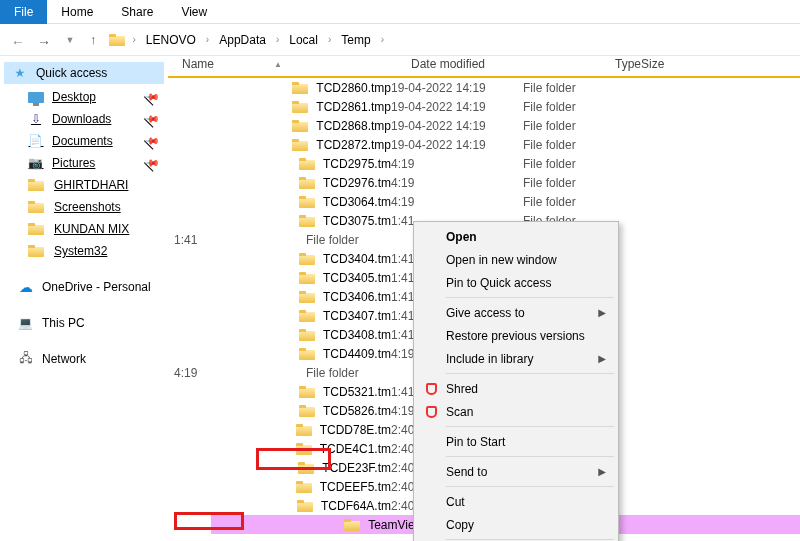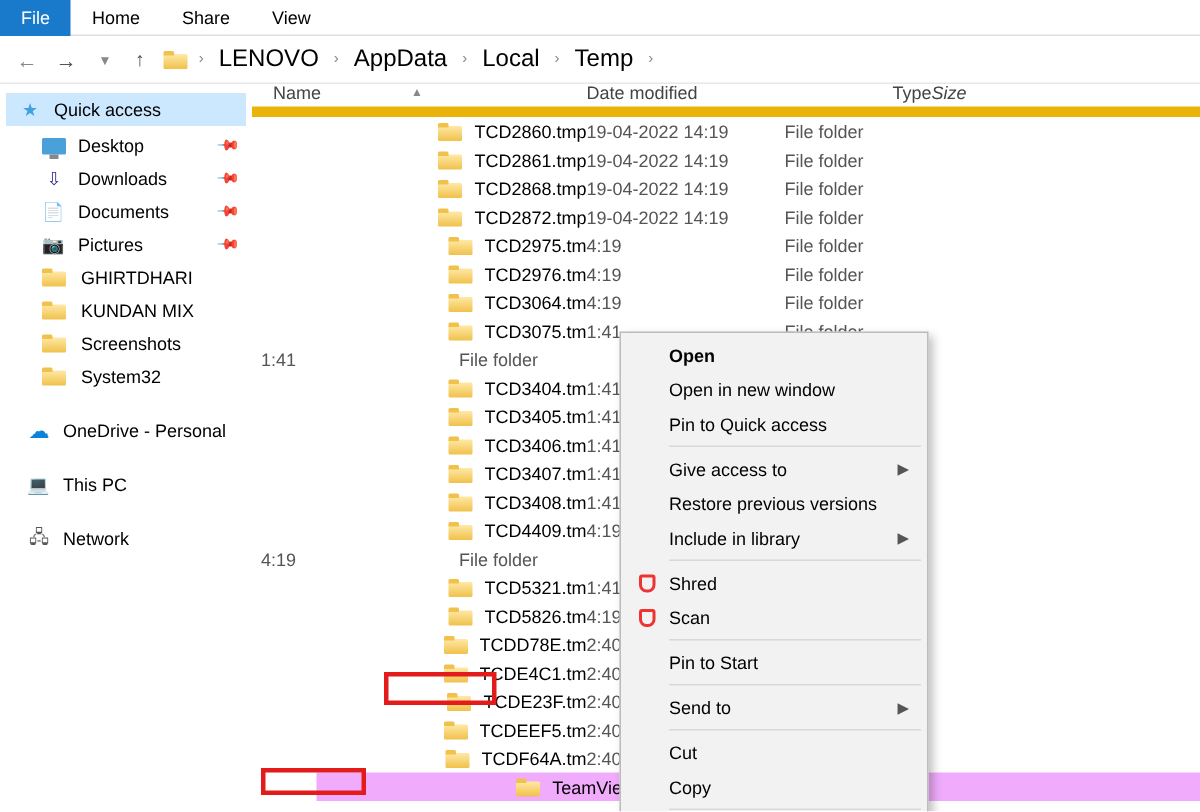--- a/index.html
+++ b/index.html
@@ -12,7 +12,7 @@
 .nav-arrow.on { color:#555; }
 .up-arrow { color:#555; font-size:13px; margin:0 4px; }
 .addr { flex:1; display:flex; align-items:center; gap:2px; height:22px; padding:0 2px; }
-.crumb, .chev { font-size:16px; padding:0 4px; }
+.crumb, .chev { font-size:12px; padding:0 4px; }
 .chev { color:#888; font-size:10px; }
 .folder-icon { width:16px; height:12px; display:inline-block; position:relative; margin-right:2px; }
 .folder-icon::before { content:""; position:absolute; left:0; top:2px; width:16px; height:10px; background:linear-gradient(#ffe9a6,#f0c14b); border-radius:1px; }

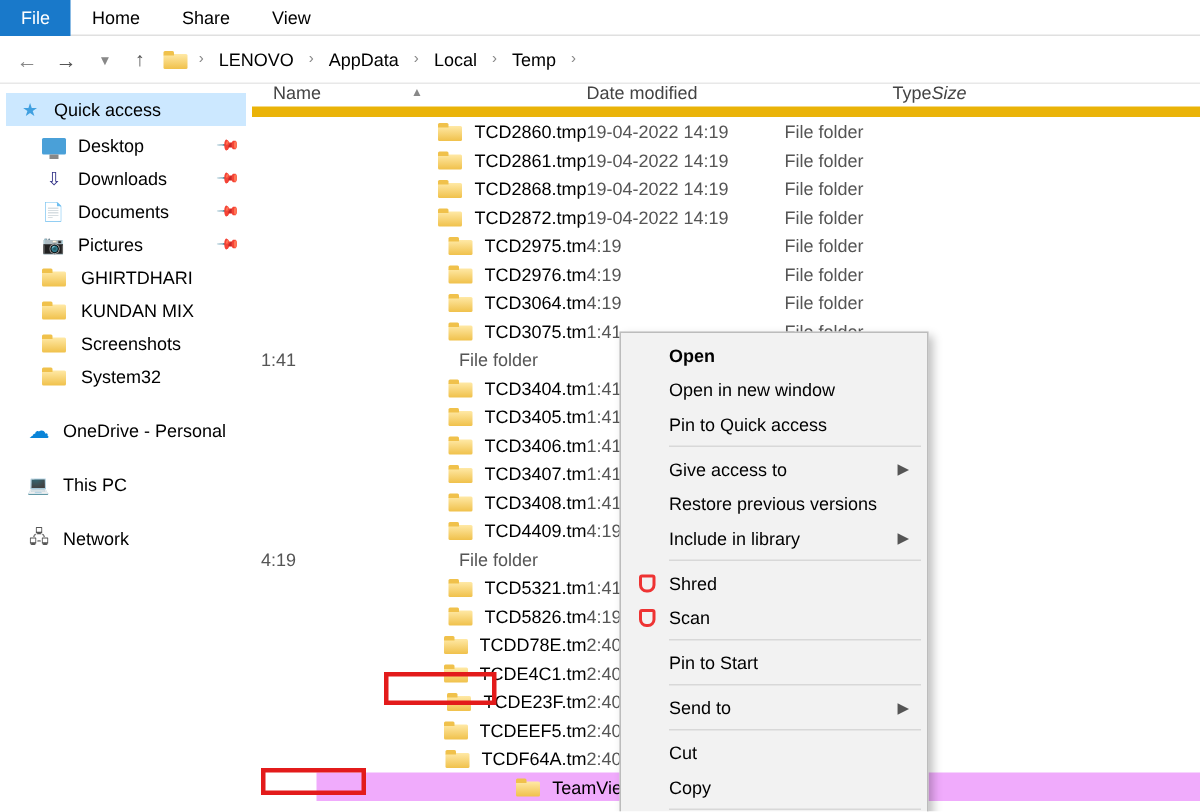--- a/index.html
+++ b/index.html
@@ -33,7 +33,7 @@
 .net { color:#555; }
 .section-gap { height:14px; }
 .content { flex:1; position:relative; overflow:hidden; }
-.columns { display:flex; padding:0 0 4px 0; border-bottom:7px solid #eab308; height:22px; align-items:center; color:#444; }
+.columns { display:flex; padding:0 0 4px 0; border-bottom:2px solid #eab308; height:22px; align-items:center; color:#444; }
 .col-name { width:223px; padding-left:14px; display:flex; align-items:center; gap:60px; }
 .col-date { width:132px; }
 .col-type { width:98px;text-align:right; }

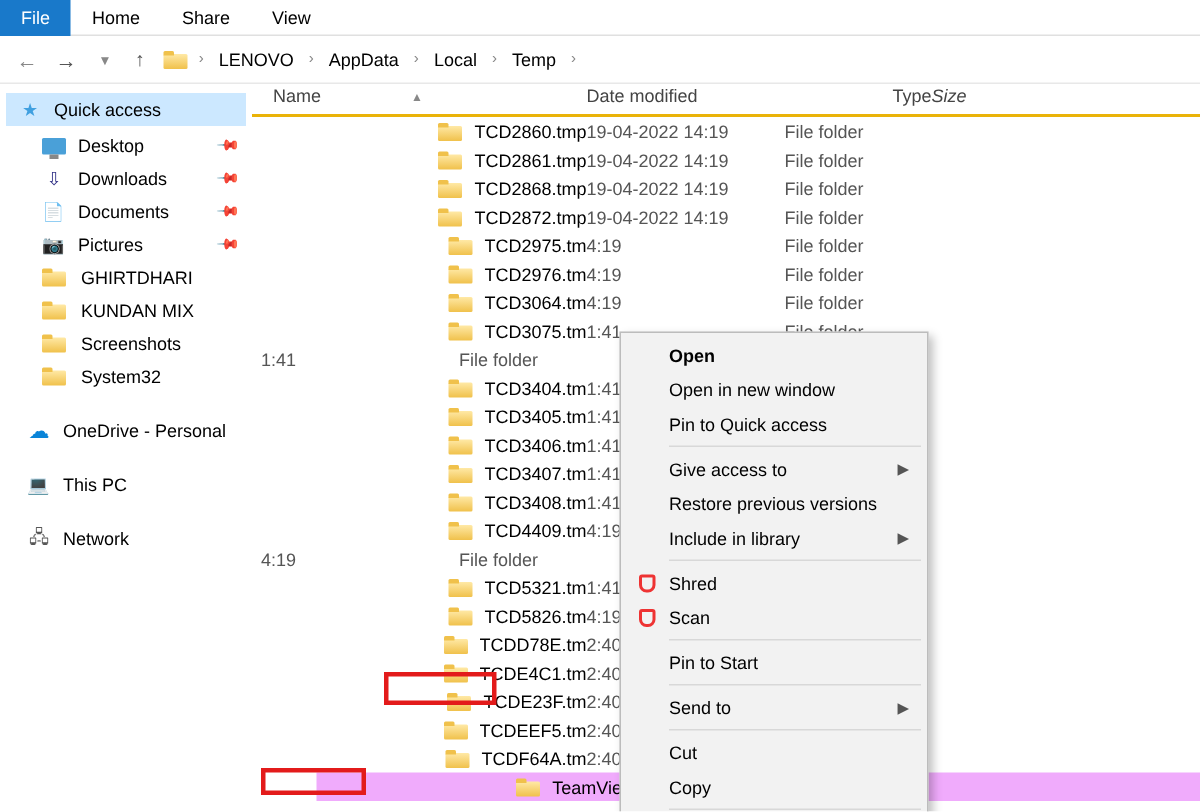--- a/index.html
+++ b/index.html
@@ -35,7 +35,7 @@
 .content { flex:1; position:relative; overflow:hidden; }
 .columns { display:flex; padding:0 0 4px 0; border-bottom:2px solid #eab308; height:22px; align-items:center; color:#444; }
 .col-name { width:223px; padding-left:14px; display:flex; align-items:center; gap:60px; }
-.col-date { width:132px; }
+.col-date { width:132px;margin-left:20px; }
 .col-type { width:98px;text-align:right; }
 .col-size { width:60px;font-style:italic; }
 .sort-caret { color:#888; font-size:8px; }

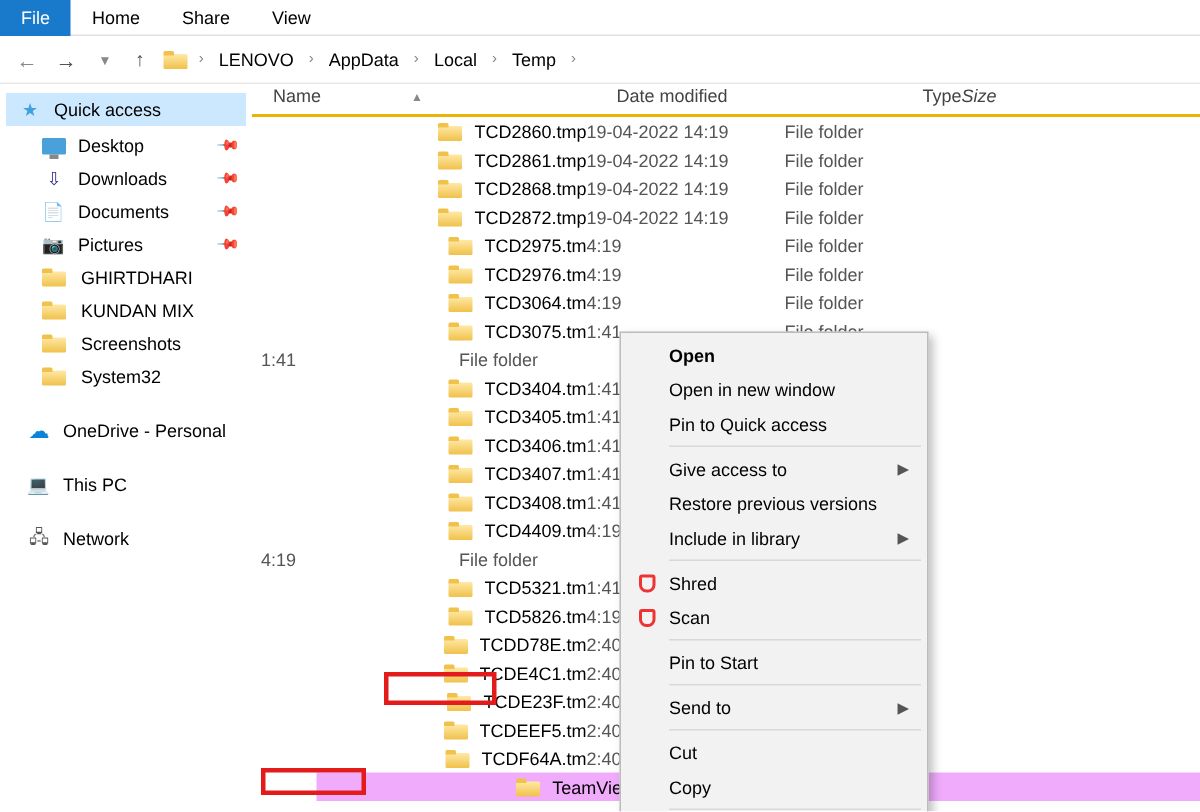--- a/index.html
+++ b/index.html
@@ -37,7 +37,7 @@
 .col-name { width:223px; padding-left:14px; display:flex; align-items:center; gap:60px; }
 .col-date { width:132px;margin-left:20px; }
 .col-type { width:98px;text-align:right; }
-.col-size { width:60px;font-style:italic; }
+.col-size { width:60px; }
 .sort-caret { color:#888; font-size:8px; }
 .rows { }
 .row { display:flex; align-items:center; height:19px; padding-left:6px; }

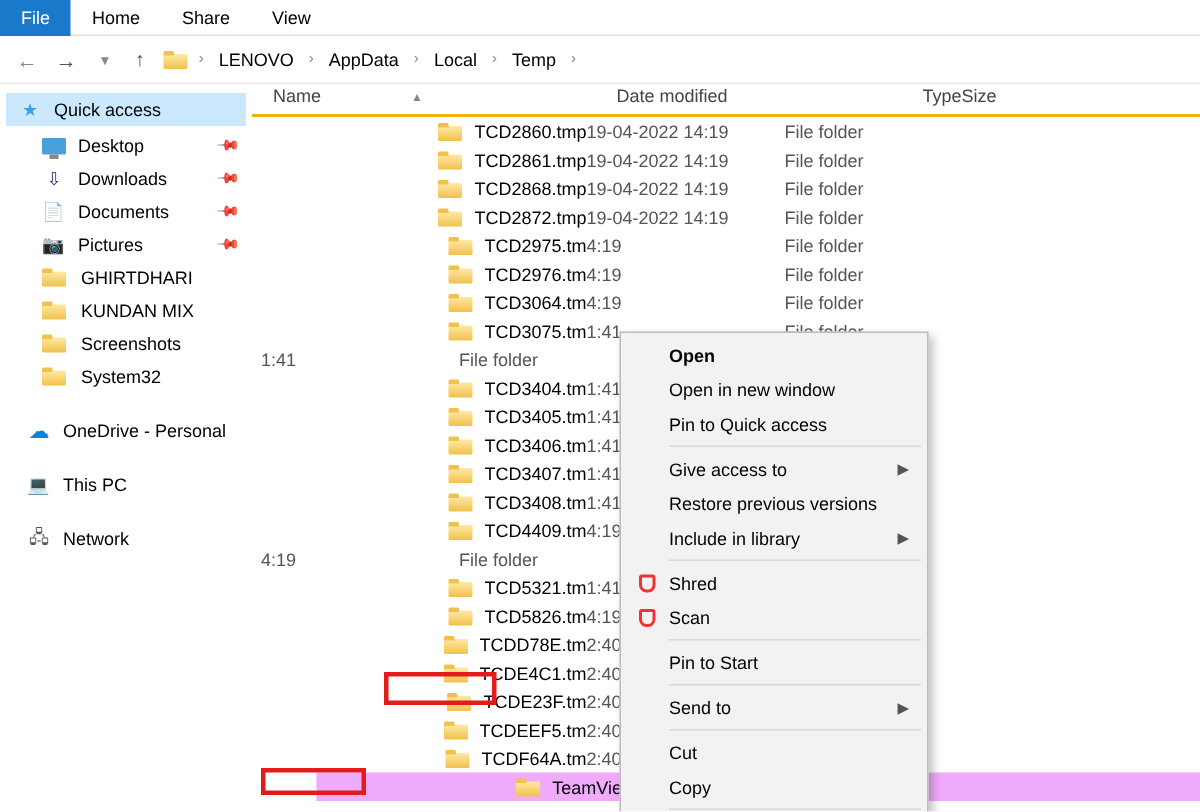--- a/index.html
+++ b/index.html
@@ -21,7 +21,7 @@
 .sidebar { width:168px; padding:6px 4px; overflow:hidden; }
 .side-item { display:flex; align-items:center; padding:3px 6px 3px 14px; gap:8px; cursor:pointer; height:22px; }
 .side-item.head { background:#cce8ff; padding-left:8px; margin-bottom:2px; }
-.side-item.sub { padding-left:24px; }
+.side-item.sub { padding-left:24px;text-decoration:underline; }
 .pin { color:#888; font-size:10px; margin-left:auto; transform:rotate(45deg); }
 .side-icon { width:16px; height:16px; display:inline-flex; align-items:center; justify-content:center; font-size:12px; }
 .star { color:#40a0e0; }

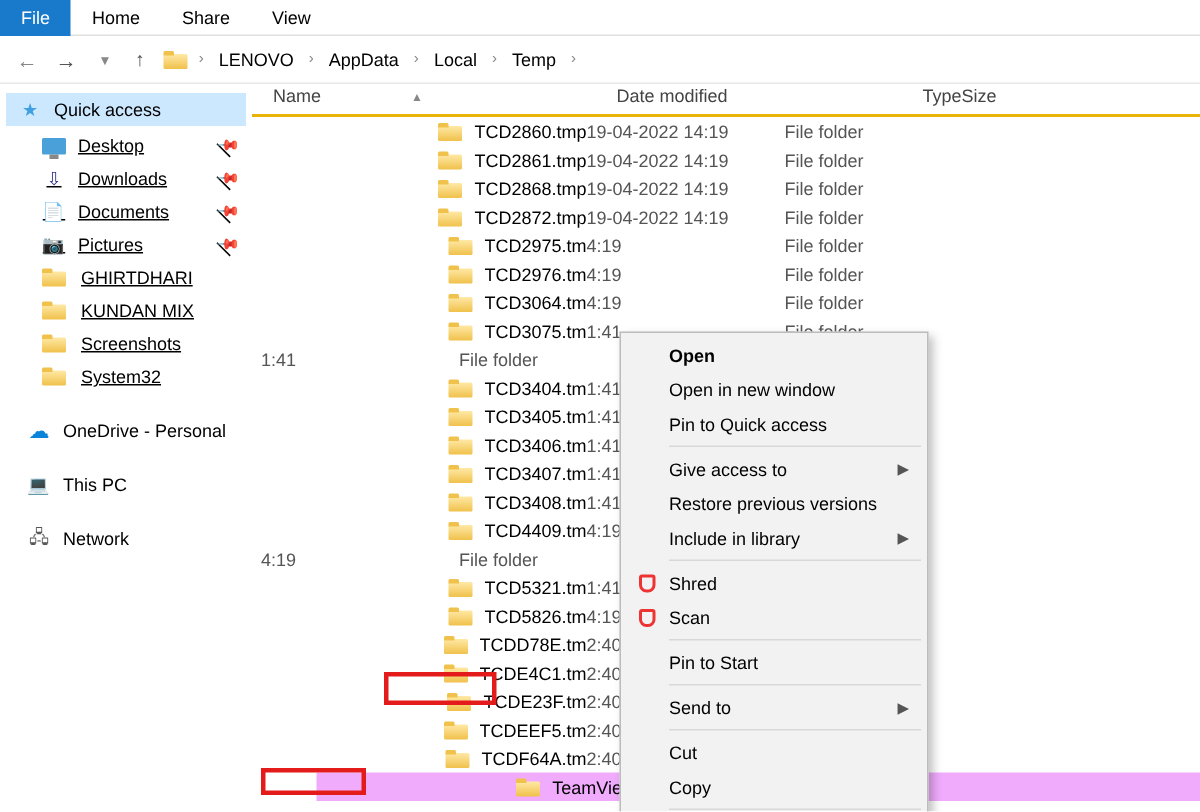--- a/index.html
+++ b/index.html
@@ -123,11 +123,11 @@
       </div>
     <div class="side-item sub">
         <span class="folder-icon"></span>
+        <span>Screenshots</span>
+      </div>
+    <div class="side-item sub">
+        <span class="folder-icon"></span>
         <span>KUNDAN MIX</span>
-      </div>
-    <div class="side-item sub">
-        <span class="folder-icon"></span>
-        <span>Screenshots</span>
       </div>
     <div class="side-item sub">
         <span class="folder-icon"></span>

